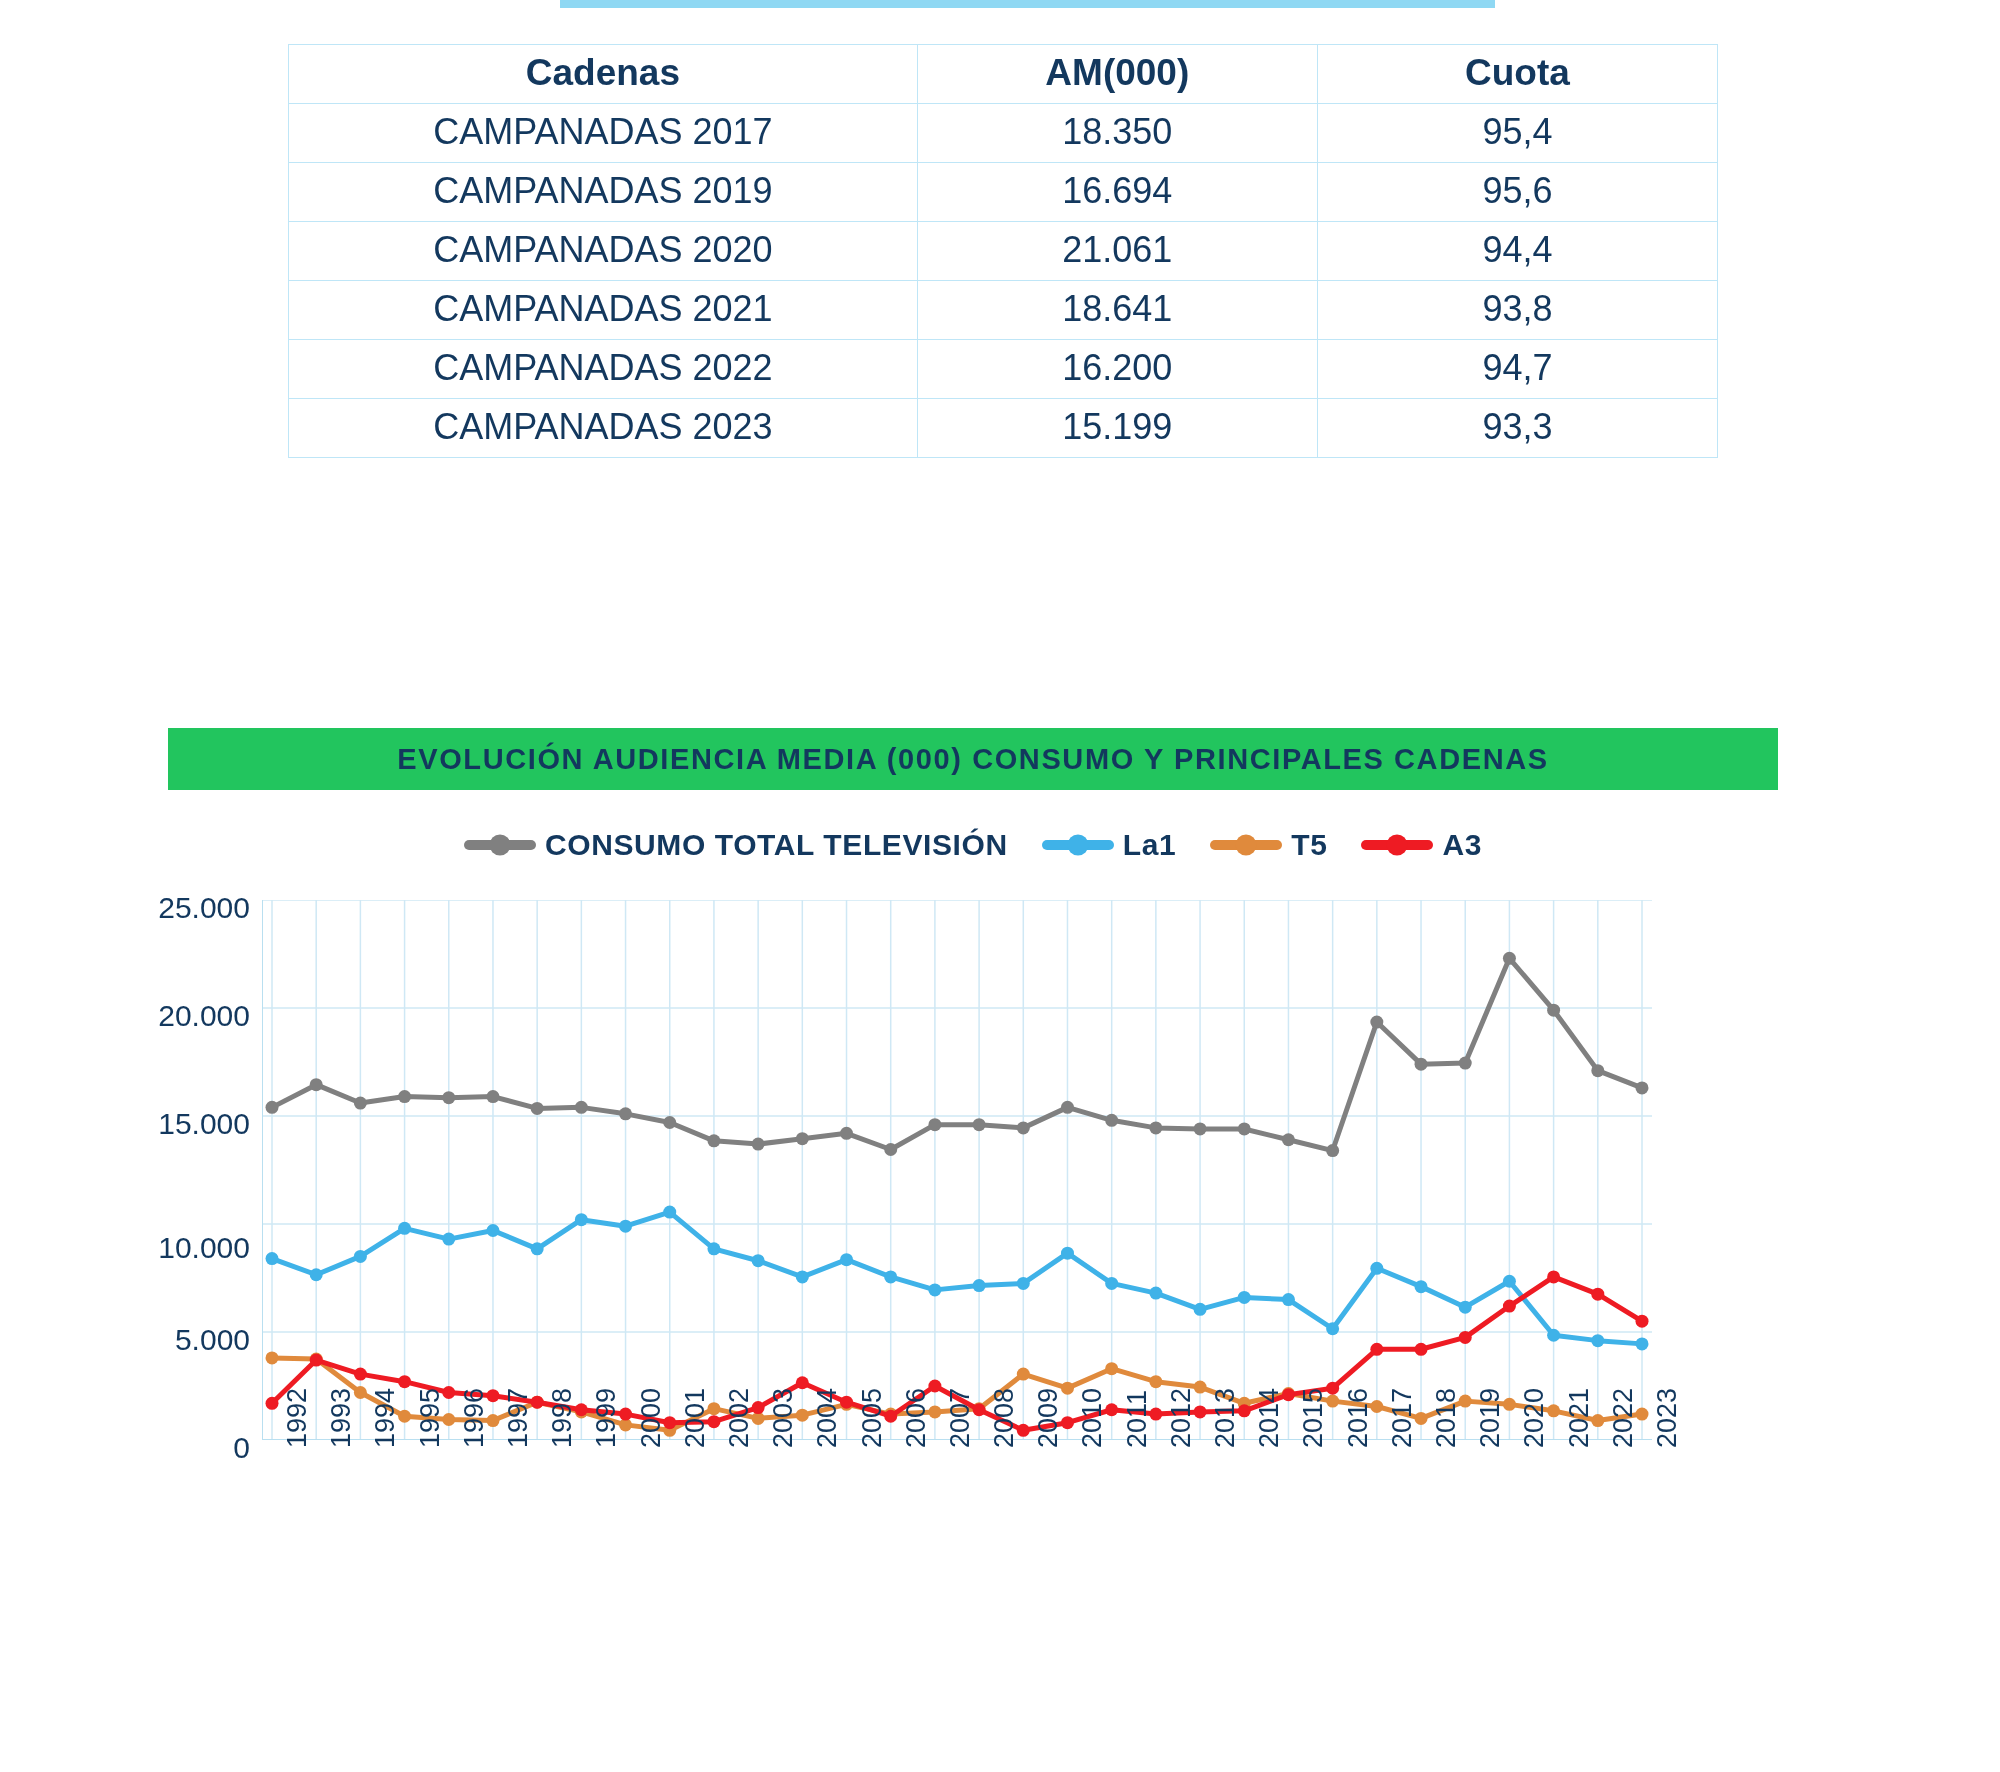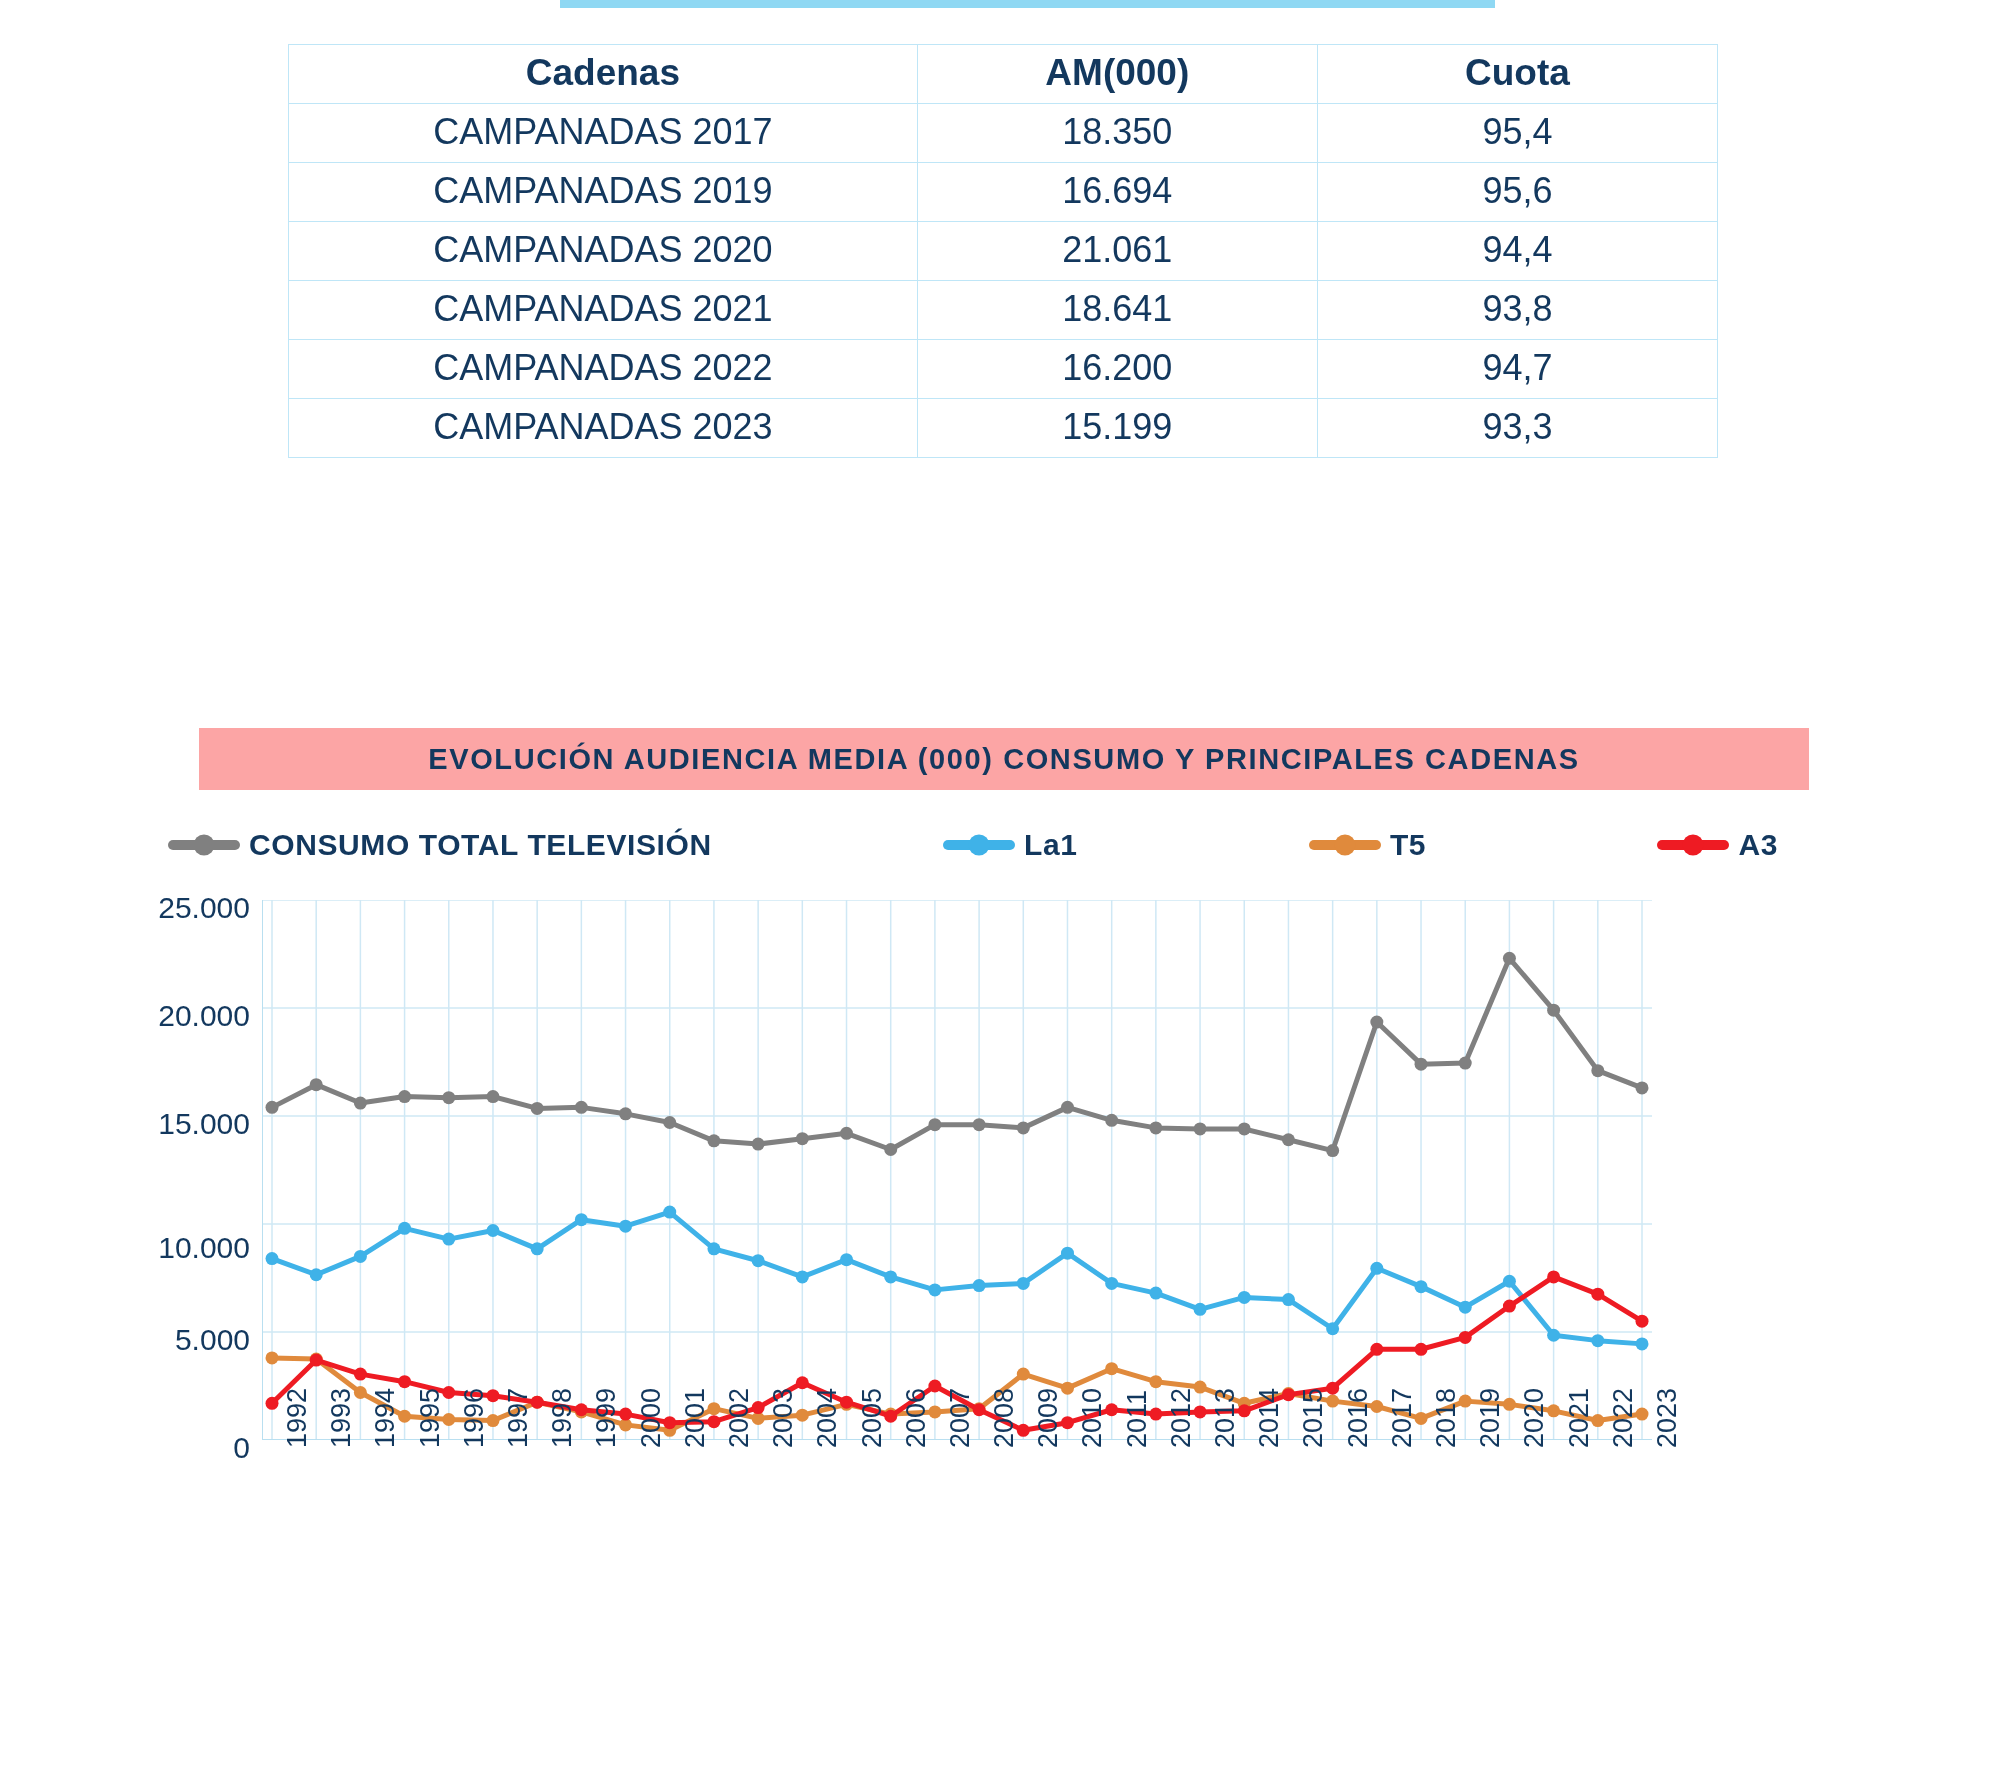--- a/index.html
+++ b/index.html
@@ -74,7 +74,7 @@
     top: 728px;
     width: 1610px;
     height: 62px;
-    background: #fca5a5;
+    background: #22c55e;
     color: #13385e;
     font-size: 29px;
     font-weight: bold;
@@ -83,7 +83,6 @@
     align-items: center;
     justify-content: center;
     text-align: center;
-    margin-left: 31px;
   }
 
   .legend {

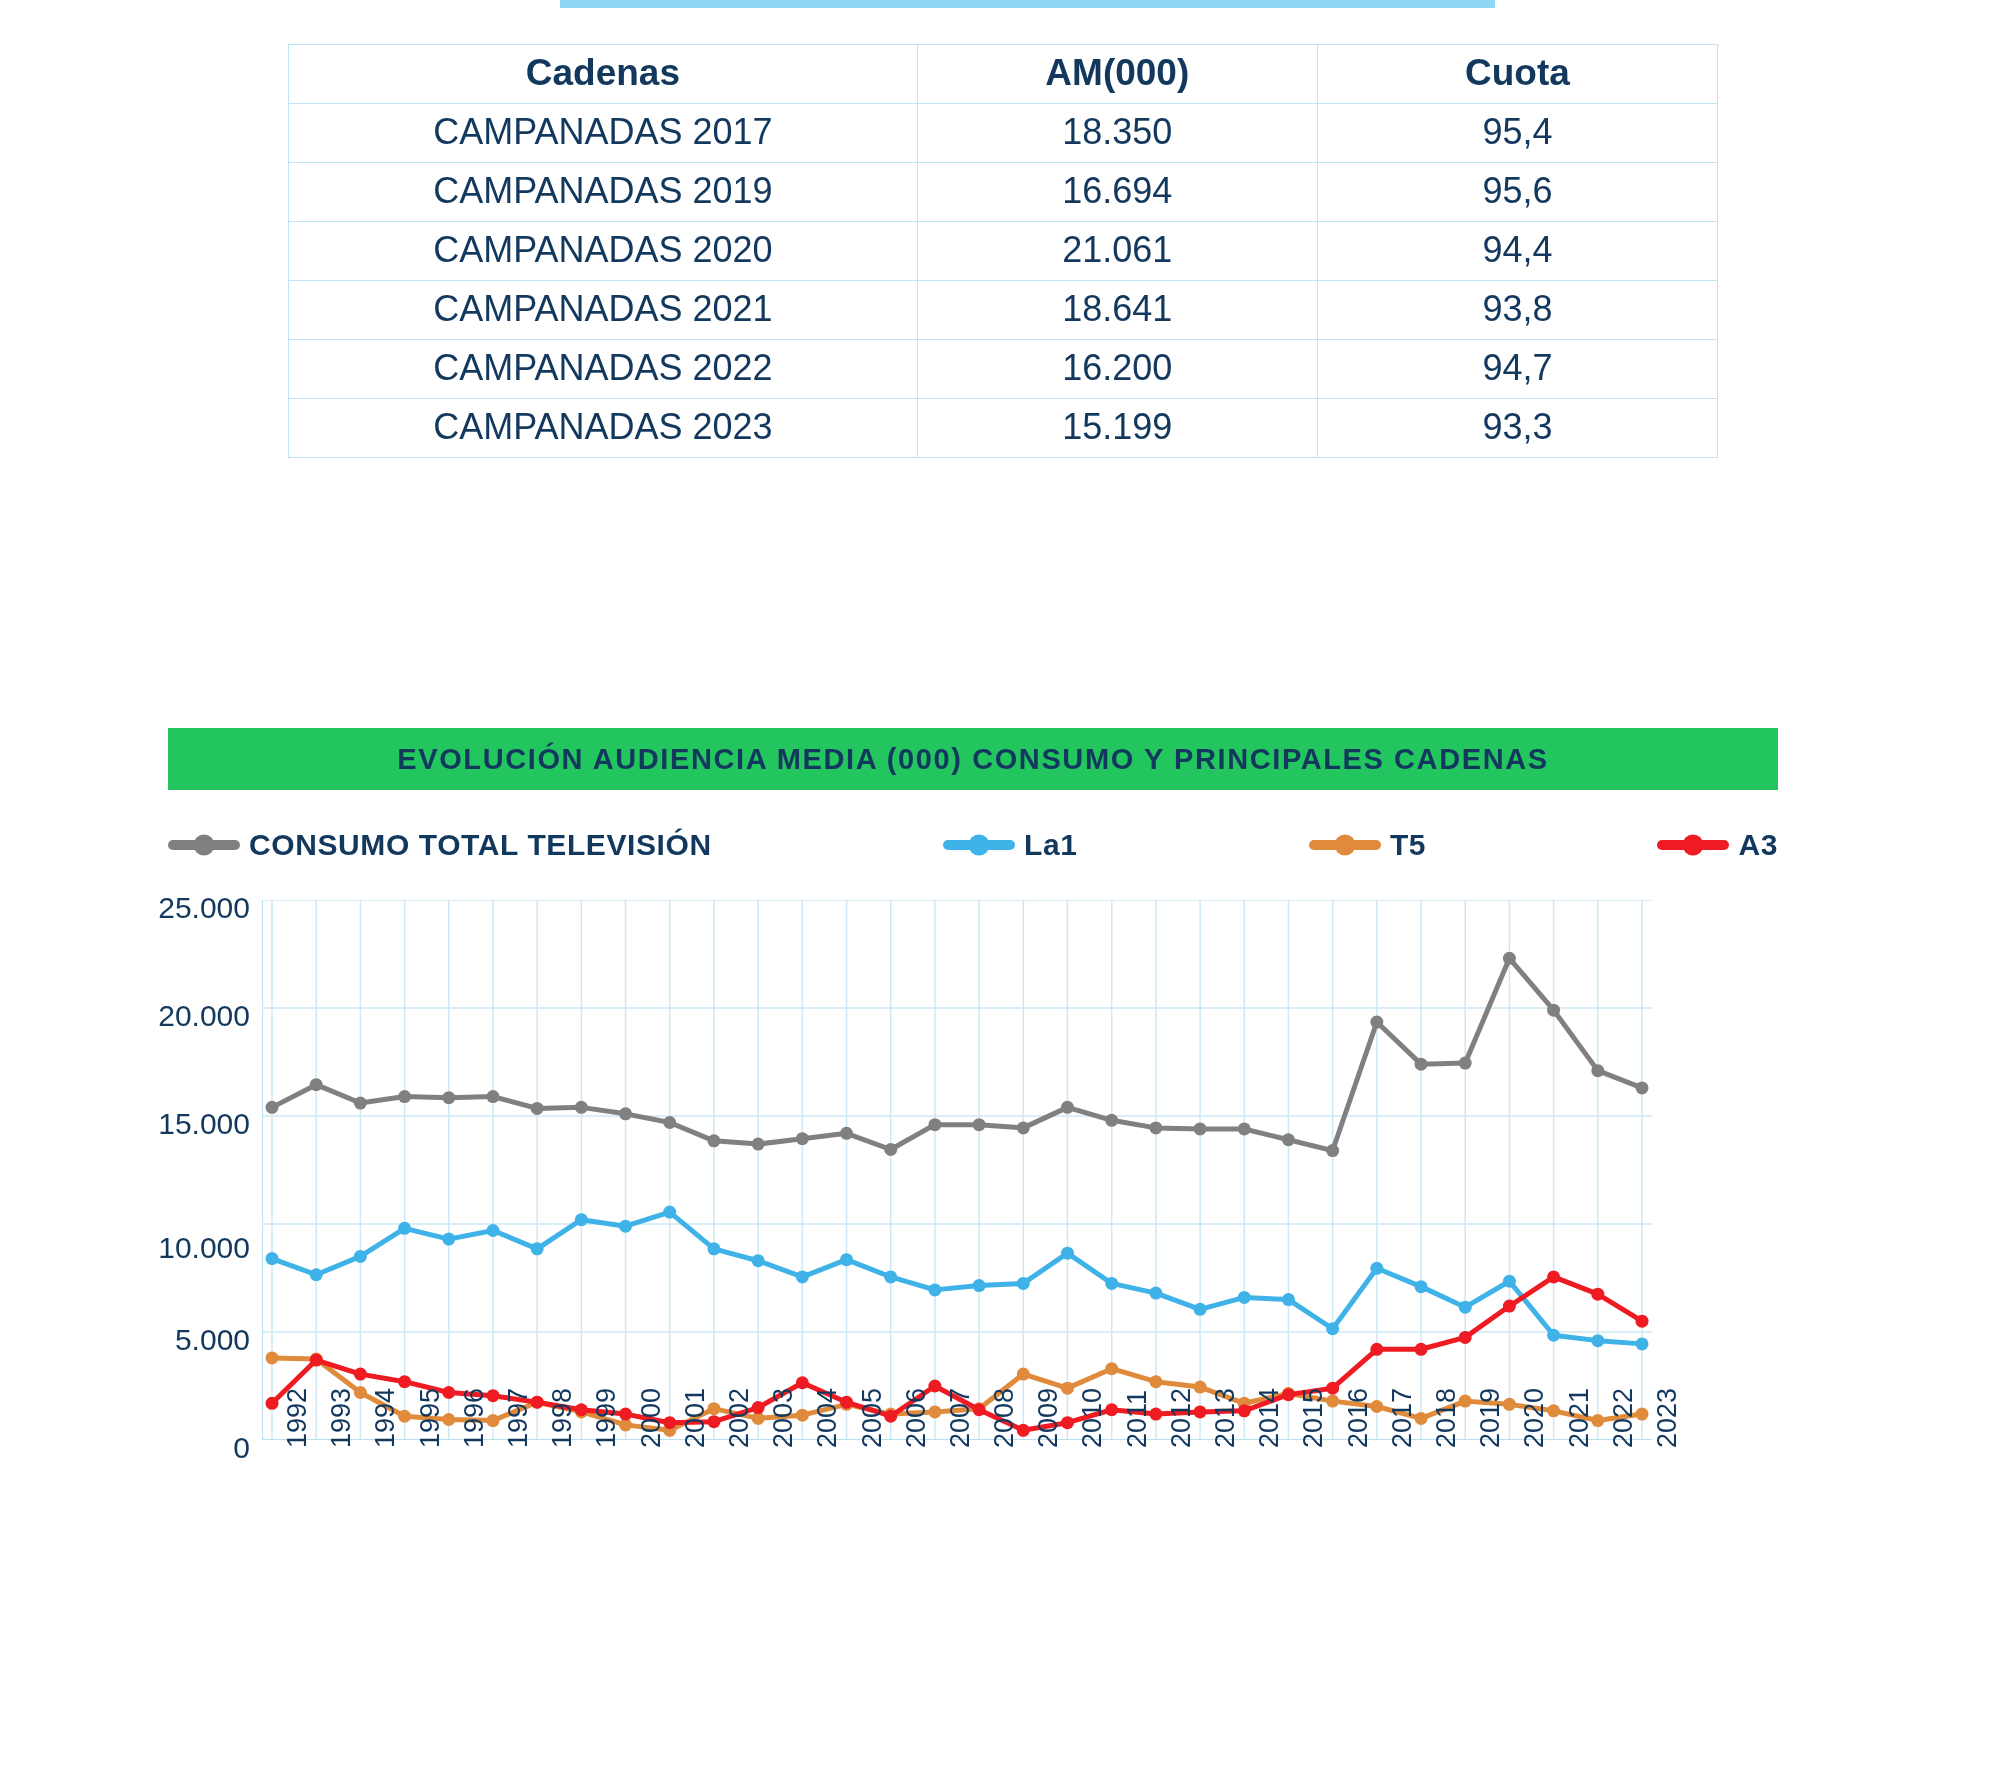--- a/index.html
+++ b/index.html
@@ -92,7 +92,7 @@
     width: 1610px;
     display: flex;
     align-items: center;
-    justify-content: space-between;
+    justify-content: center;
     gap: 34px;
     font-size: 30px;
     font-weight: bold;

